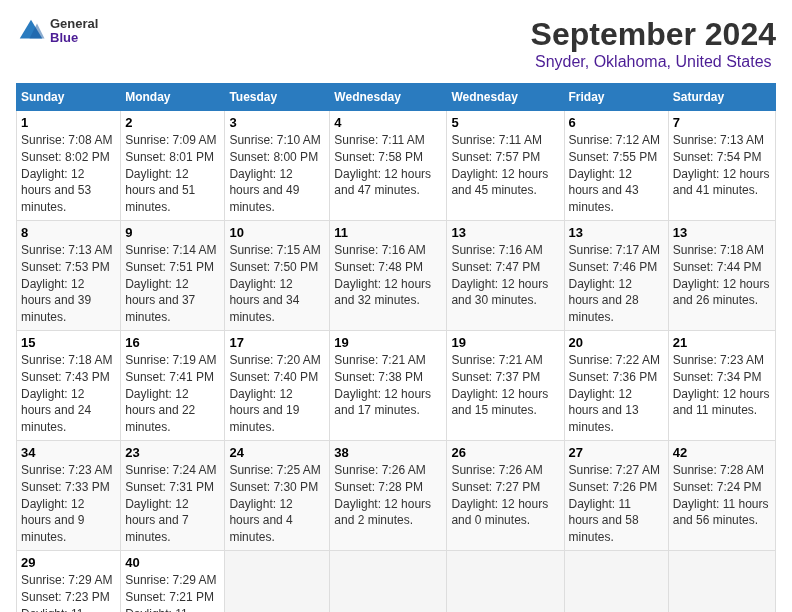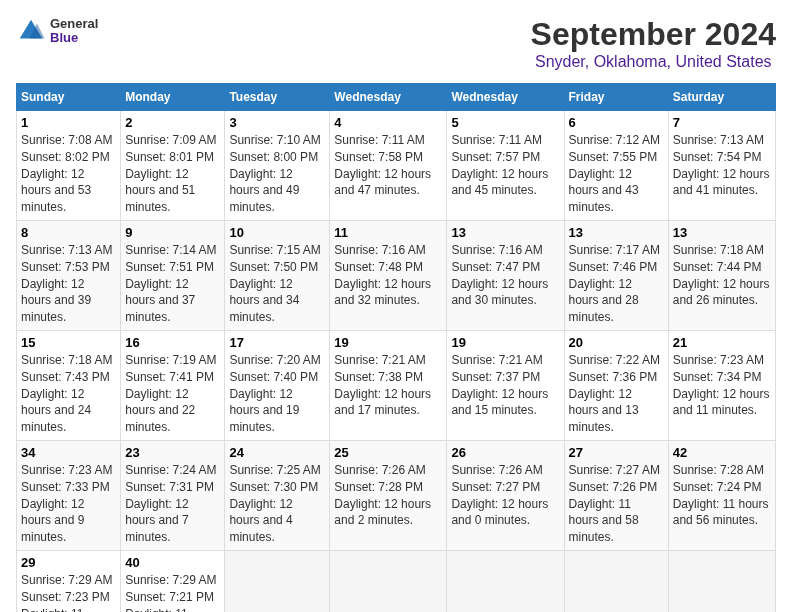--- a/index.html
+++ b/index.html
@@ -222,7 +222,7 @@
 <div class="day-info">Sunrise: 7:25 AM<br>Sunset: 7:30 PM<br>Daylight: 12 hours and 4 minutes.</div>
         </td>
         <td>
-          <span class="day-num">25</span>
+          <span class="day-num">38</span>
 <div class="day-info">Sunrise: 7:26 AM<br>Sunset: 7:28 PM<br>Daylight: 12 hours and 2 minutes.</div>
         </td>
         <td>

